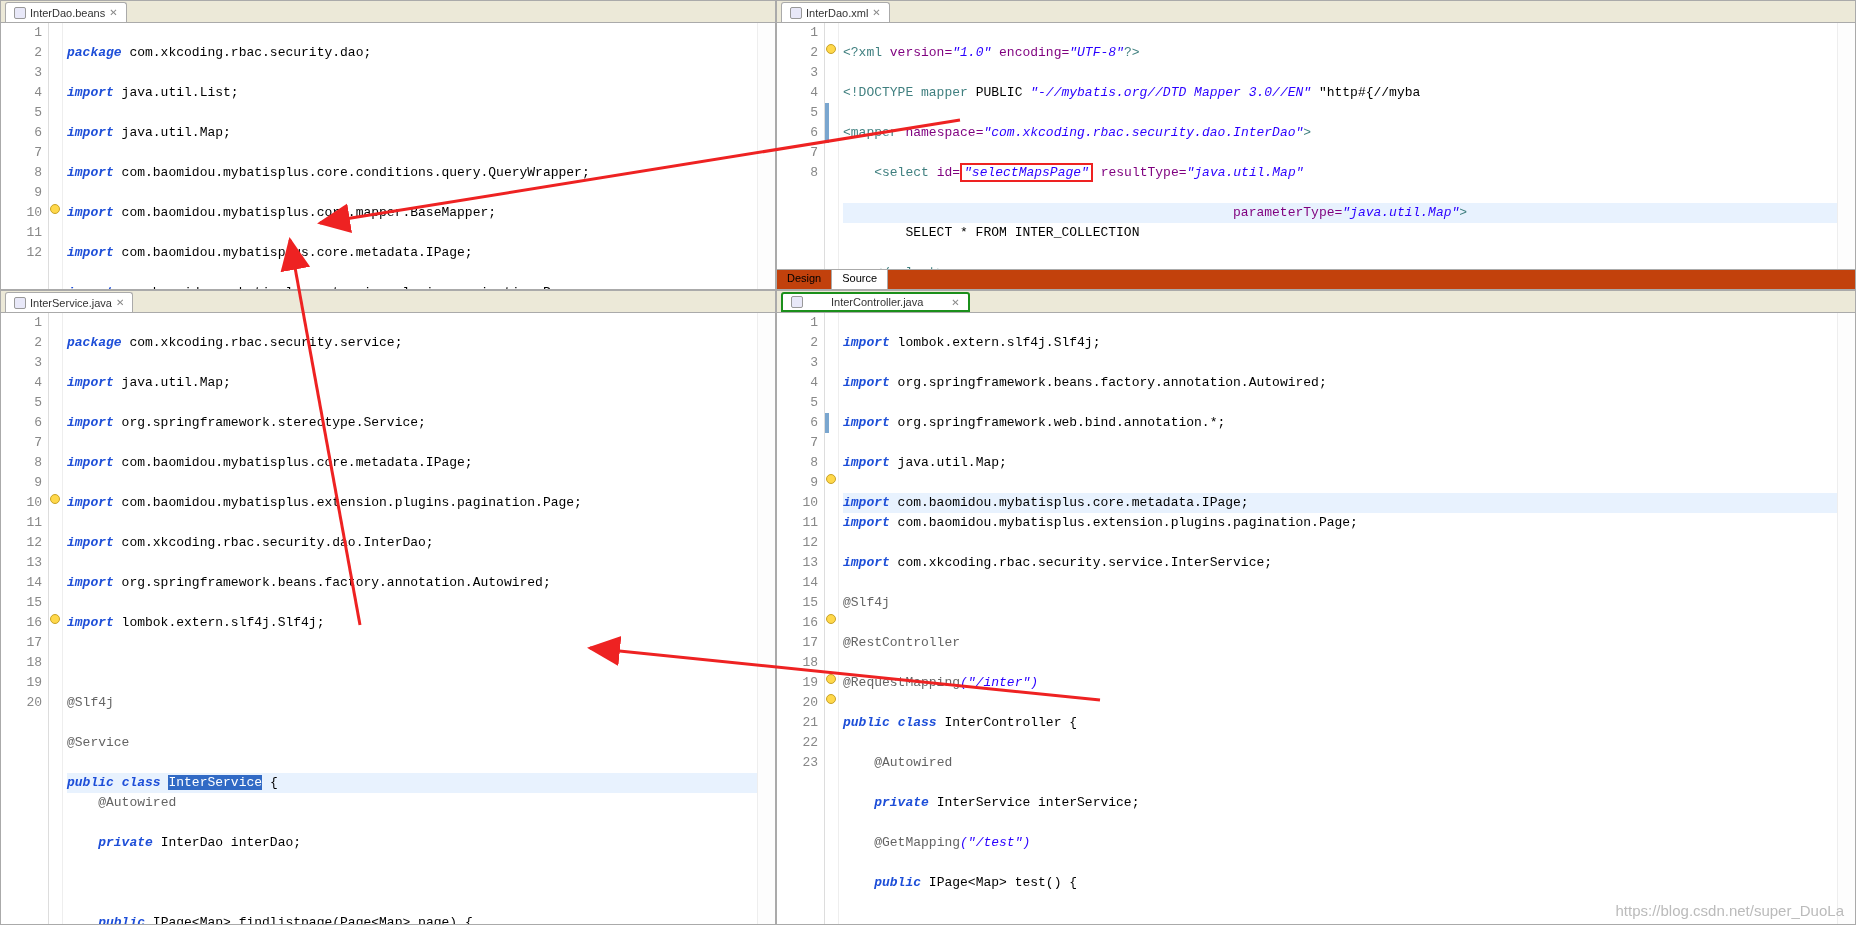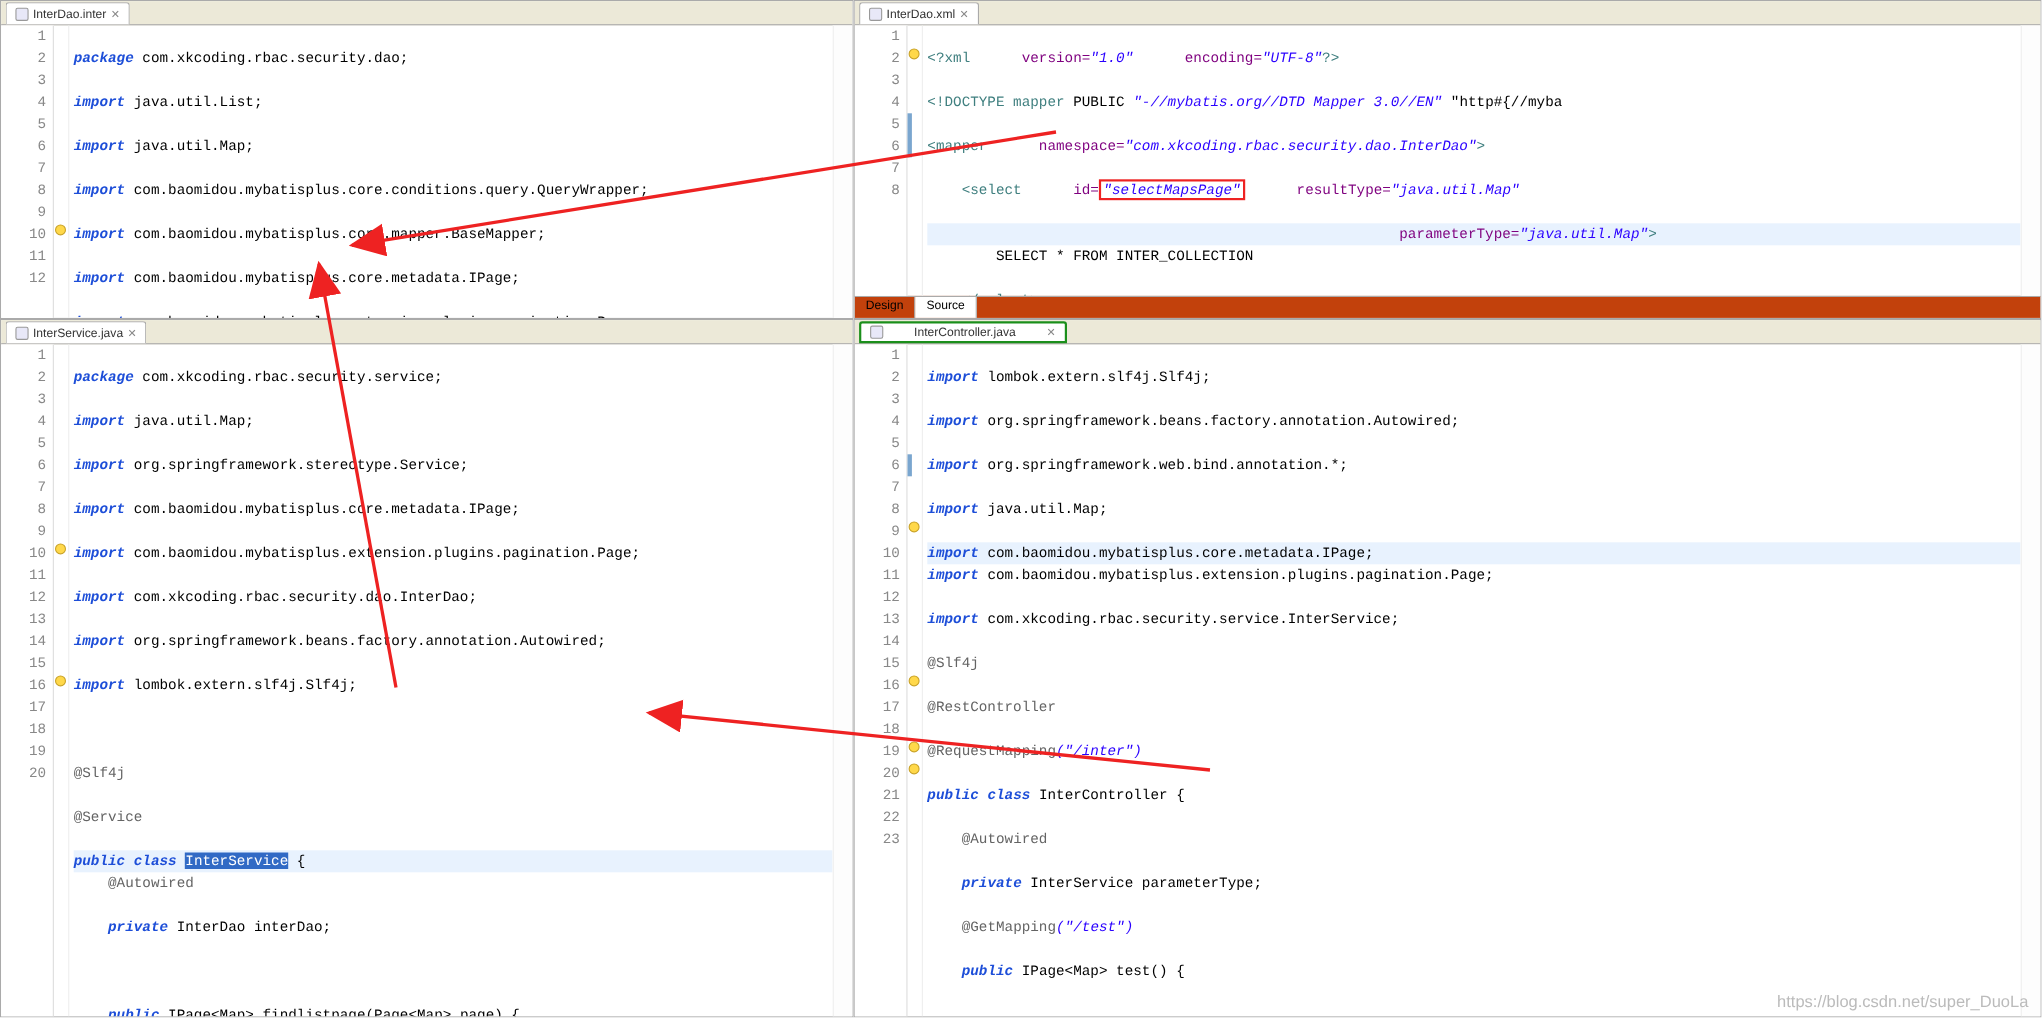--- a/index.html
+++ b/index.html
@@ -154,7 +154,7 @@
   <div class="tabbar">
     <div class="tab">
       <span class="tab-icon"></span>
-      <span>InterDao.inter</span>
+      <span>InterDao.beans</span>
       <span class="tab-close">✕</span>
     </div>
   </div>

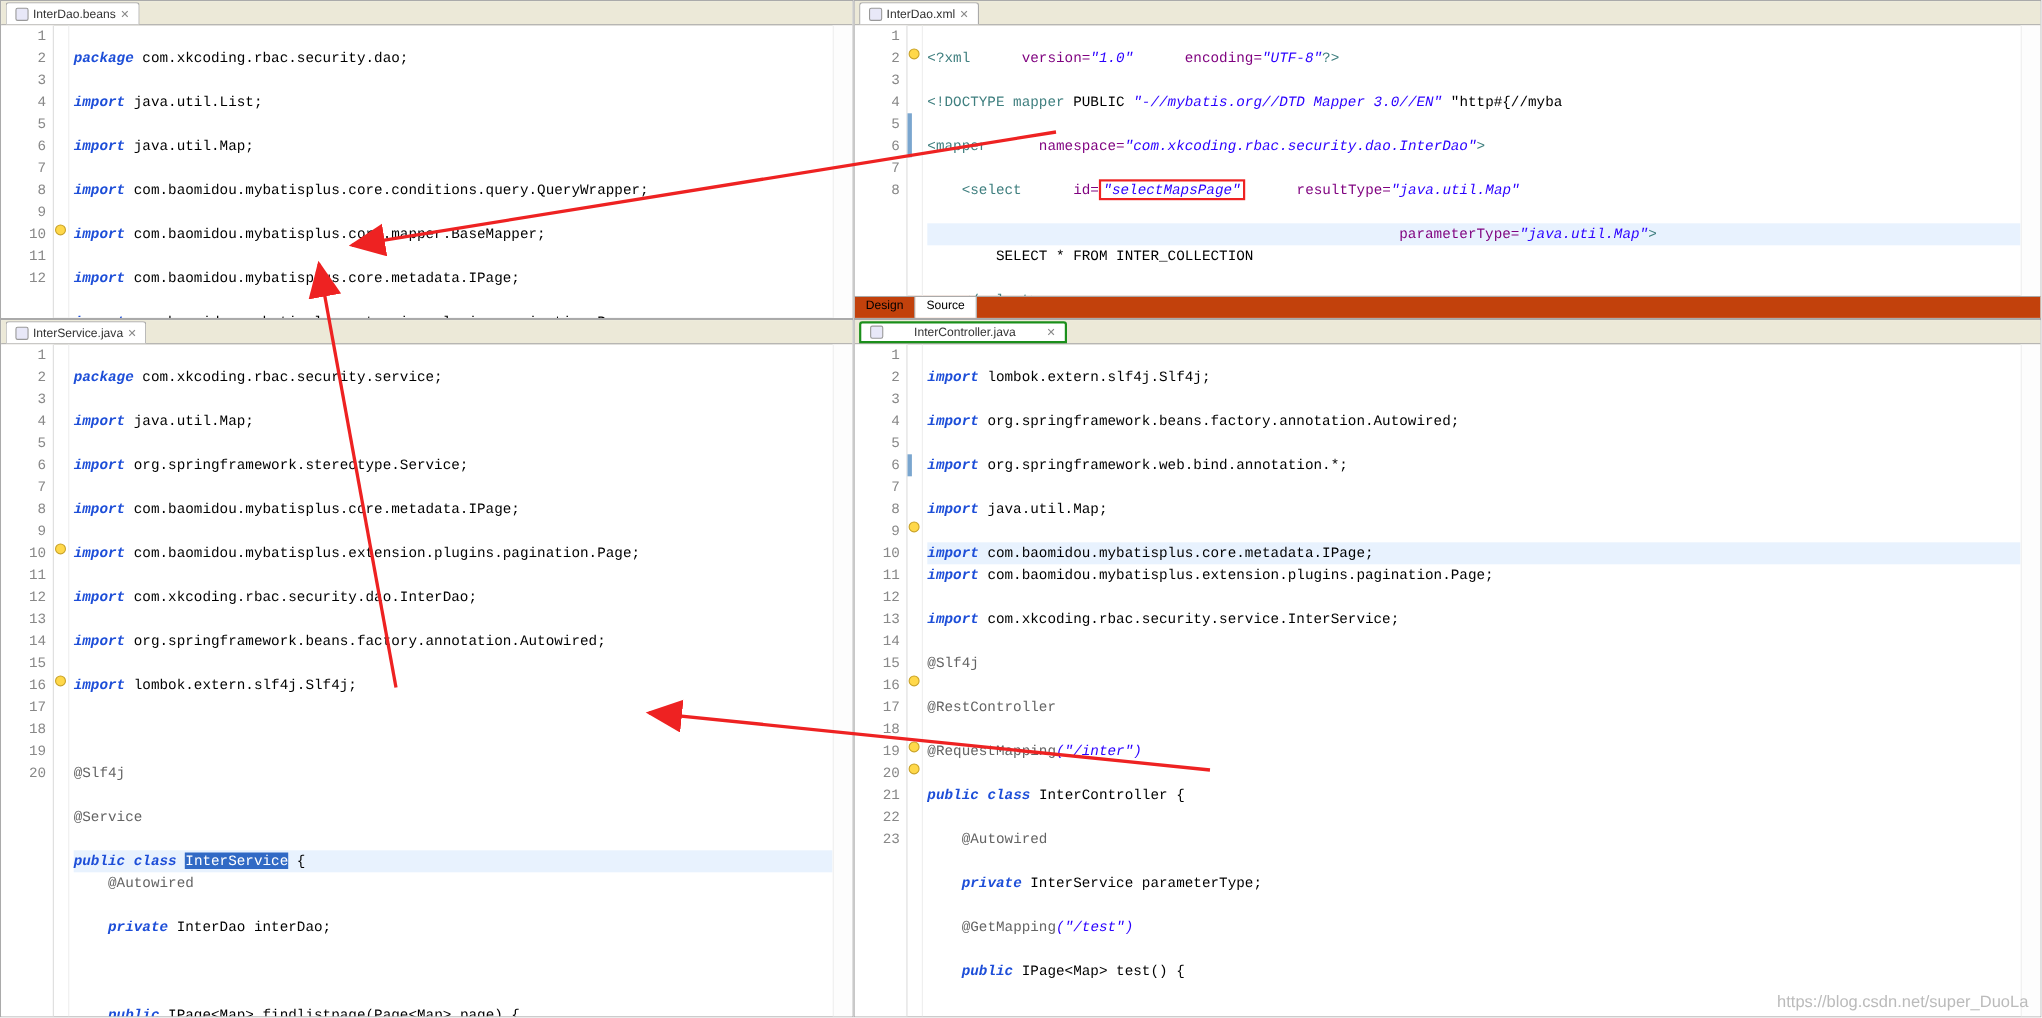--- a/index.html
+++ b/index.html
@@ -96,7 +96,7 @@
 .kw { color: #1d4ed8; font-weight: bold; font-style: italic; }
 .str { color: #2a00ff; font-style: italic; }
 .tag { color: #3f7f7f; }
-.attr { color: #7f007f; margin-left: 39px; }
+.attr { color: #7f007f; }
 .aval { color: #2a00ff; font-style: italic; }
 .ann { color: #646464; }
 .hl-line { background: #e8f2fe; display: inline-block; width: 100%; }

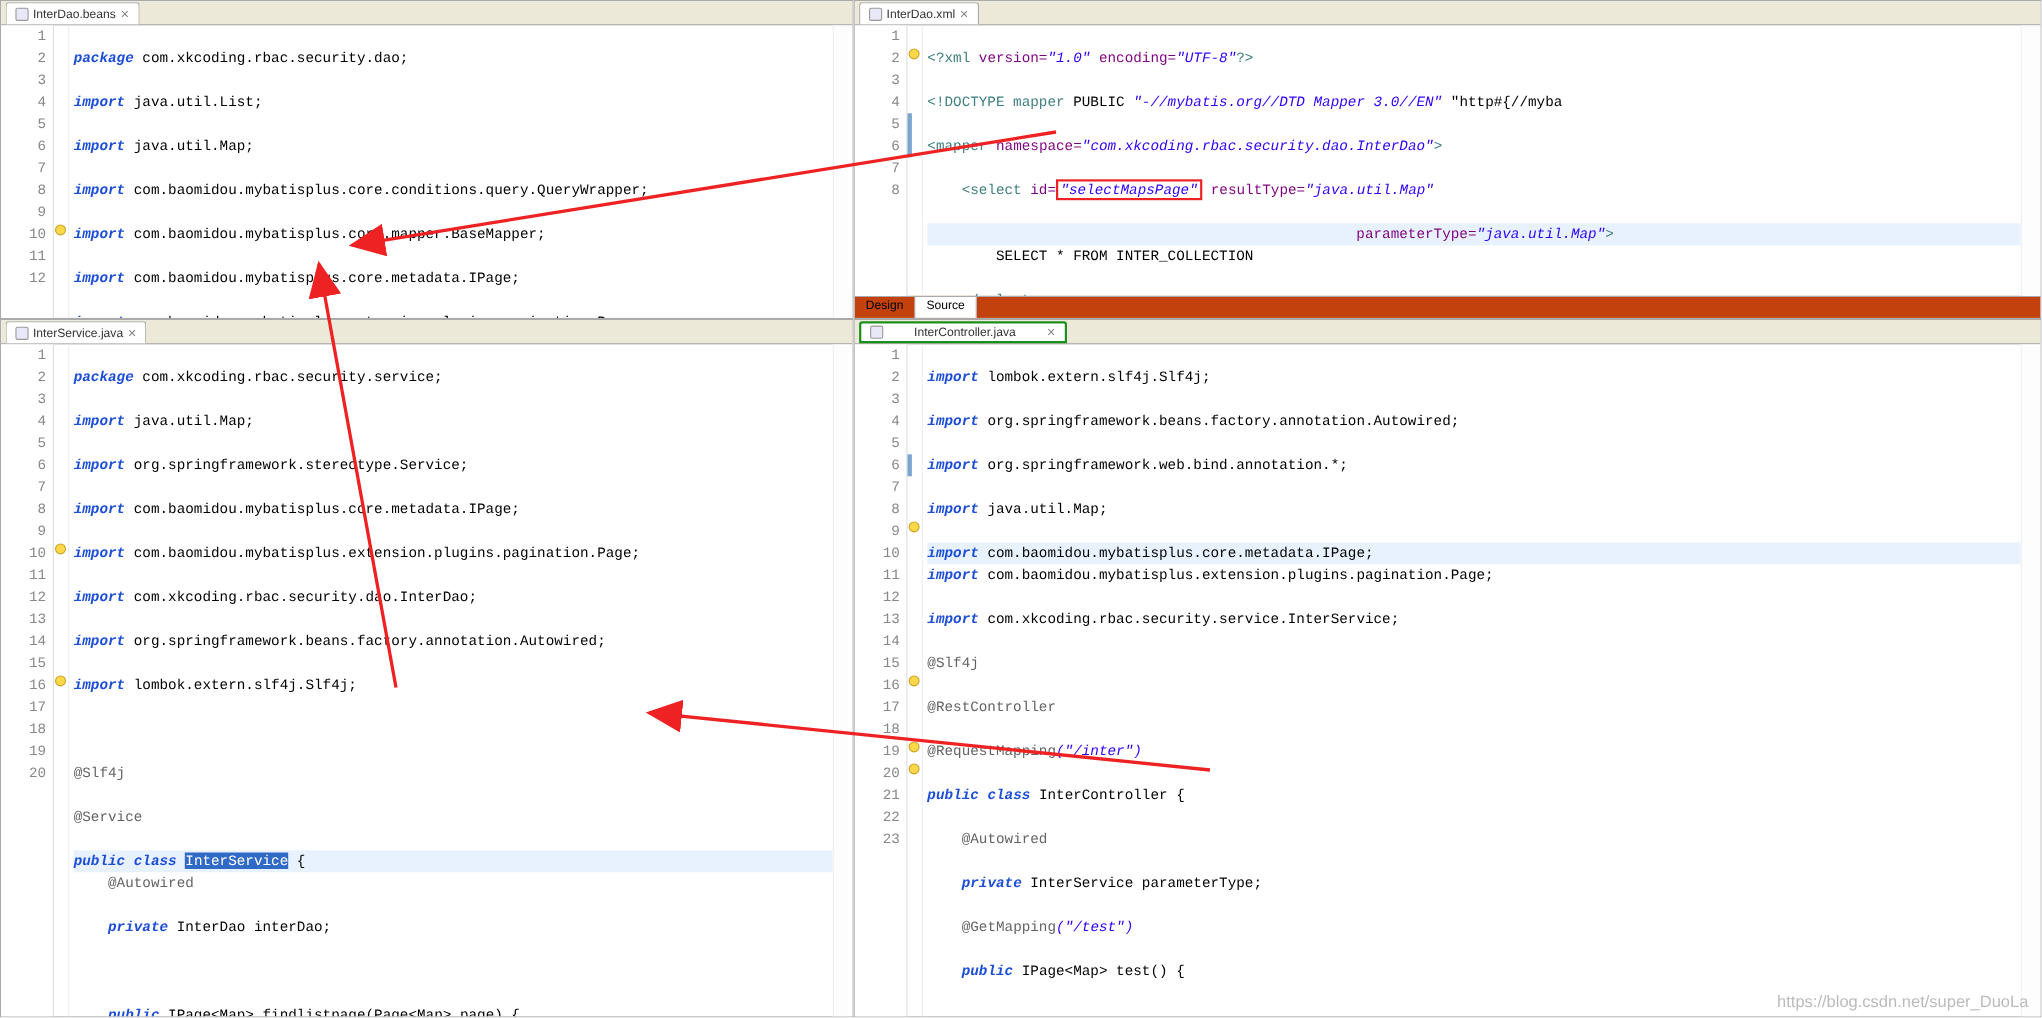--- a/index.html
+++ b/index.html
@@ -350,7 +350,7 @@
 <div><span class="ann">@RequestMapping</span><span class="str">("/inter")</span></div>
 <div><span class="kw">public</span> <span class="kw">class</span><span> InterController {</span></div>
 <div><span>    </span><span class="ann">@Autowired</span></div>
-<div><span>    </span><span class="kw">private</span><span> InterService parameterType;</span></div>
+<div><span>    </span><span class="kw">private</span><span> InterService interService;</span></div>
 <div><span>    </span><span class="ann">@GetMapping</span><span class="str">("/test")</span></div>
 <div><span>    </span><span class="kw">public</span><span> IPage&lt;Map&gt; test() {</span></div>
 

